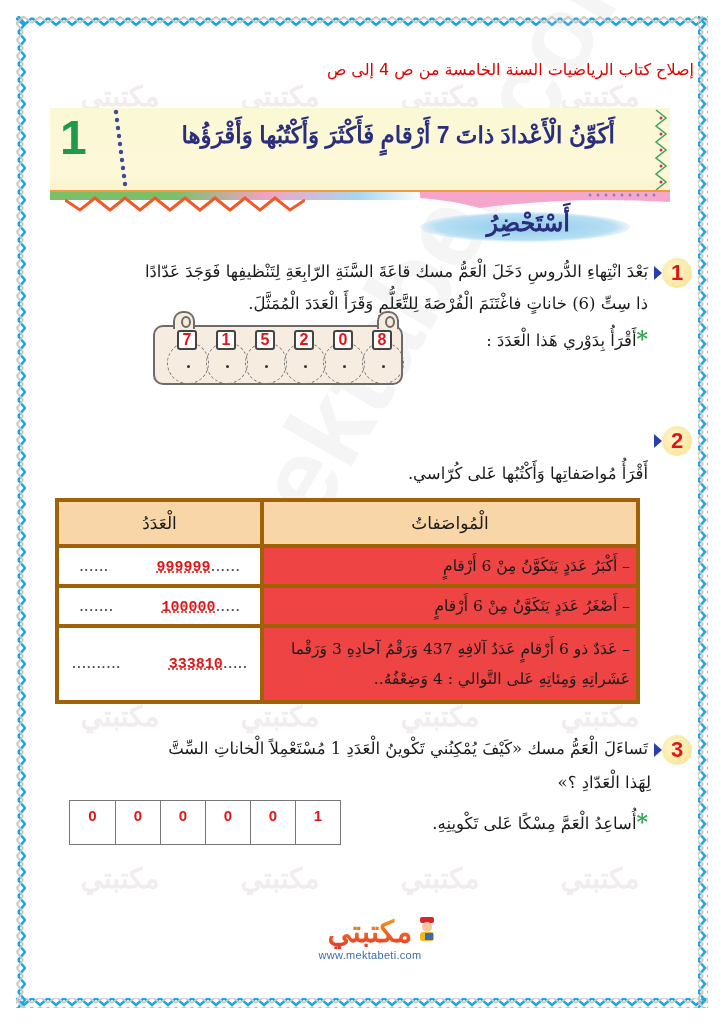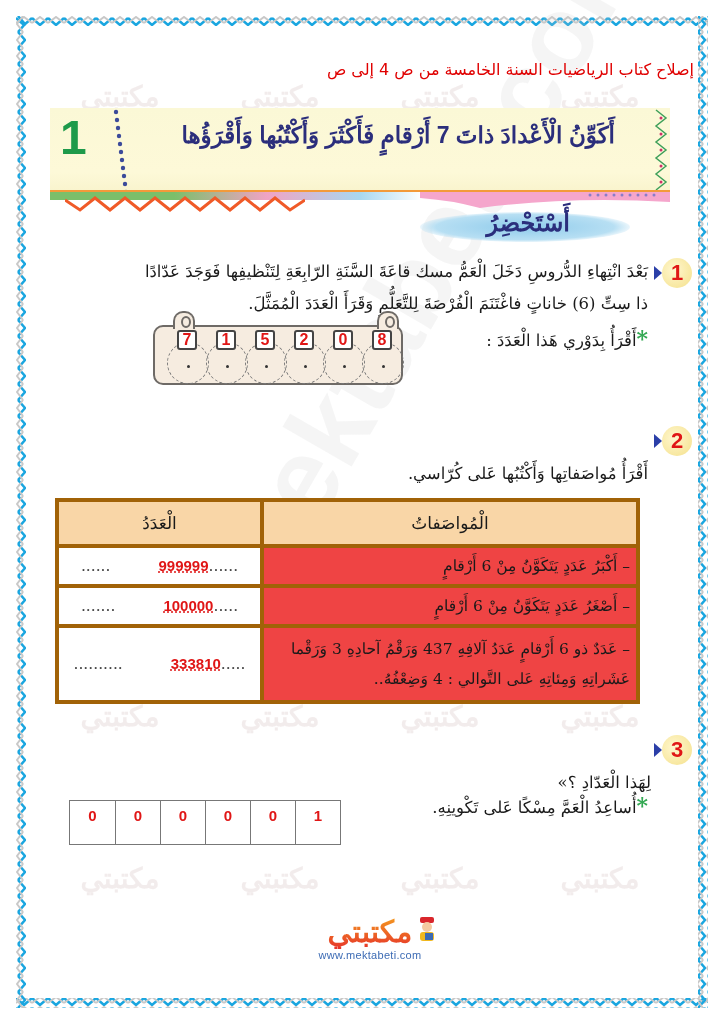--- a/index.html
+++ b/index.html
@@ -78,7 +78,7 @@
   .props-table th { background: #f9d6a7; height: 46px; font-weight: normal; font-size: 17px; }
   .props-table td.desc { background: #ef4444; text-align: right; padding: 0 6px; height: 40px; }
   .props-table td.ans { background: #ffffff; text-align: center; width: 205px; color: #444; }
-  .props-table td.ans .val { color: #e01616; font-weight: bold; font-family: Liberation Sans, sans-serif; font-size: 15px; text-decoration: underline dotted #e01616; margin-left: 48px; }
+  .props-table td.ans .val { color: #e01616; font-weight: bold; font-family: Liberation Mono, monospace; font-size: 15px; text-decoration: underline dotted #e01616; margin-left: 48px; }
   .props-table tr.tall td { height: 76px; line-height: 30px; }
 
   

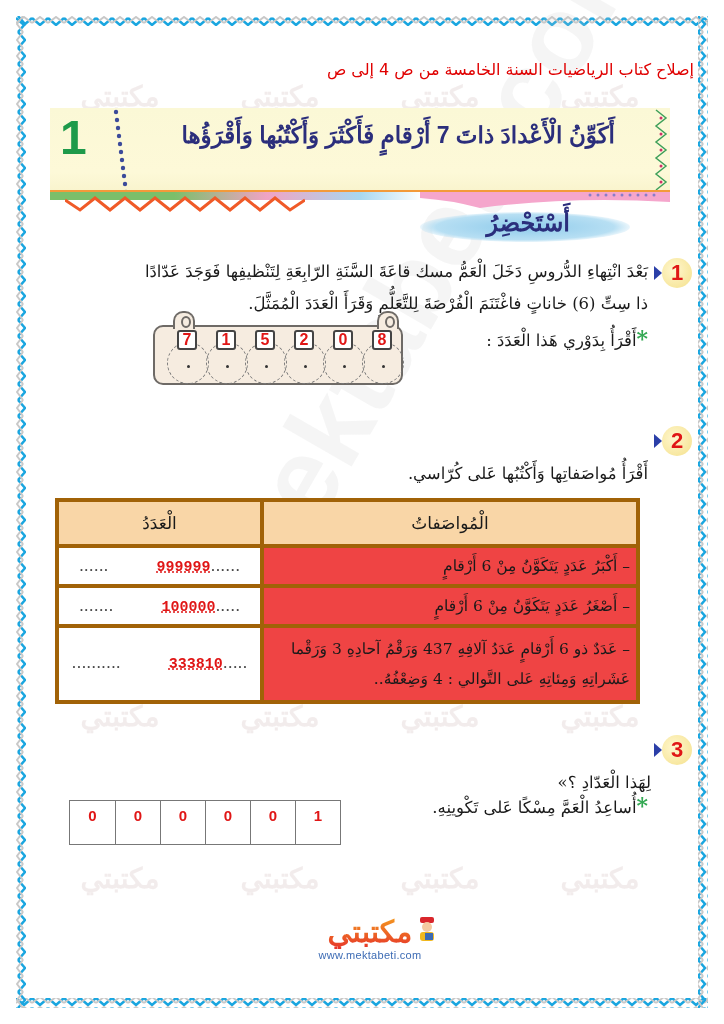--- a/index.html
+++ b/index.html
@@ -274,6 +274,7 @@
 <div class="q" style="top:733px; width:640px; height:120px;">
   <span class="badge" style="top:2px;">3</span>
   <span class="badge-arrow" style="top:10px;"></span>
+  <div class="q-text" style="right:44px; top:0;">تَساءَلَ الْعَمُّ مسك «كَيْفَ يُمْكِنُني تَكْوينُ الْعَدَدِ 1 مُسْتَعْمِلاً الْخاناتِ السِّتَّ</div>
   <div class="q-text" style="right:41px; top:34px;">لِهَذا الْعَدّادِ ؟»</div>
   <div class="q-text" style="right:44px; top:56px;">
     <span class="star">*</span><span>أُساعِدُ الْعَمَّ مِسْكًا عَلى تَكْوينِهِ.</span>

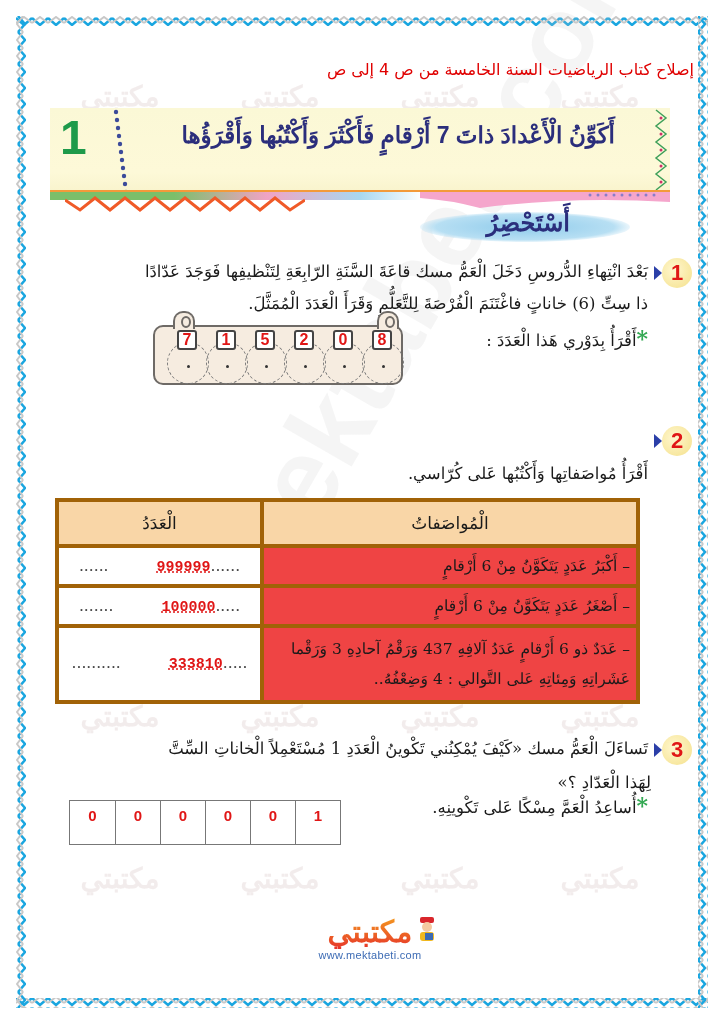--- a/index.html
+++ b/index.html
@@ -276,7 +276,7 @@
   <span class="badge-arrow" style="top:10px;"></span>
   <div class="q-text" style="right:44px; top:0;">تَساءَلَ الْعَمُّ مسك «كَيْفَ يُمْكِنُني تَكْوينُ الْعَدَدِ 1 مُسْتَعْمِلاً الْخاناتِ السِّتَّ</div>
   <div class="q-text" style="right:41px; top:34px;">لِهَذا الْعَدّادِ ؟»</div>
-  <div class="q-text" style="right:44px; top:56px;">
+  <div class="q-text" style="right:44px; top:72px;">
     <span class="star">*</span><span>أُساعِدُ الْعَمَّ مِسْكًا عَلى تَكْوينِهِ.</span>
   </div>
 </div>

